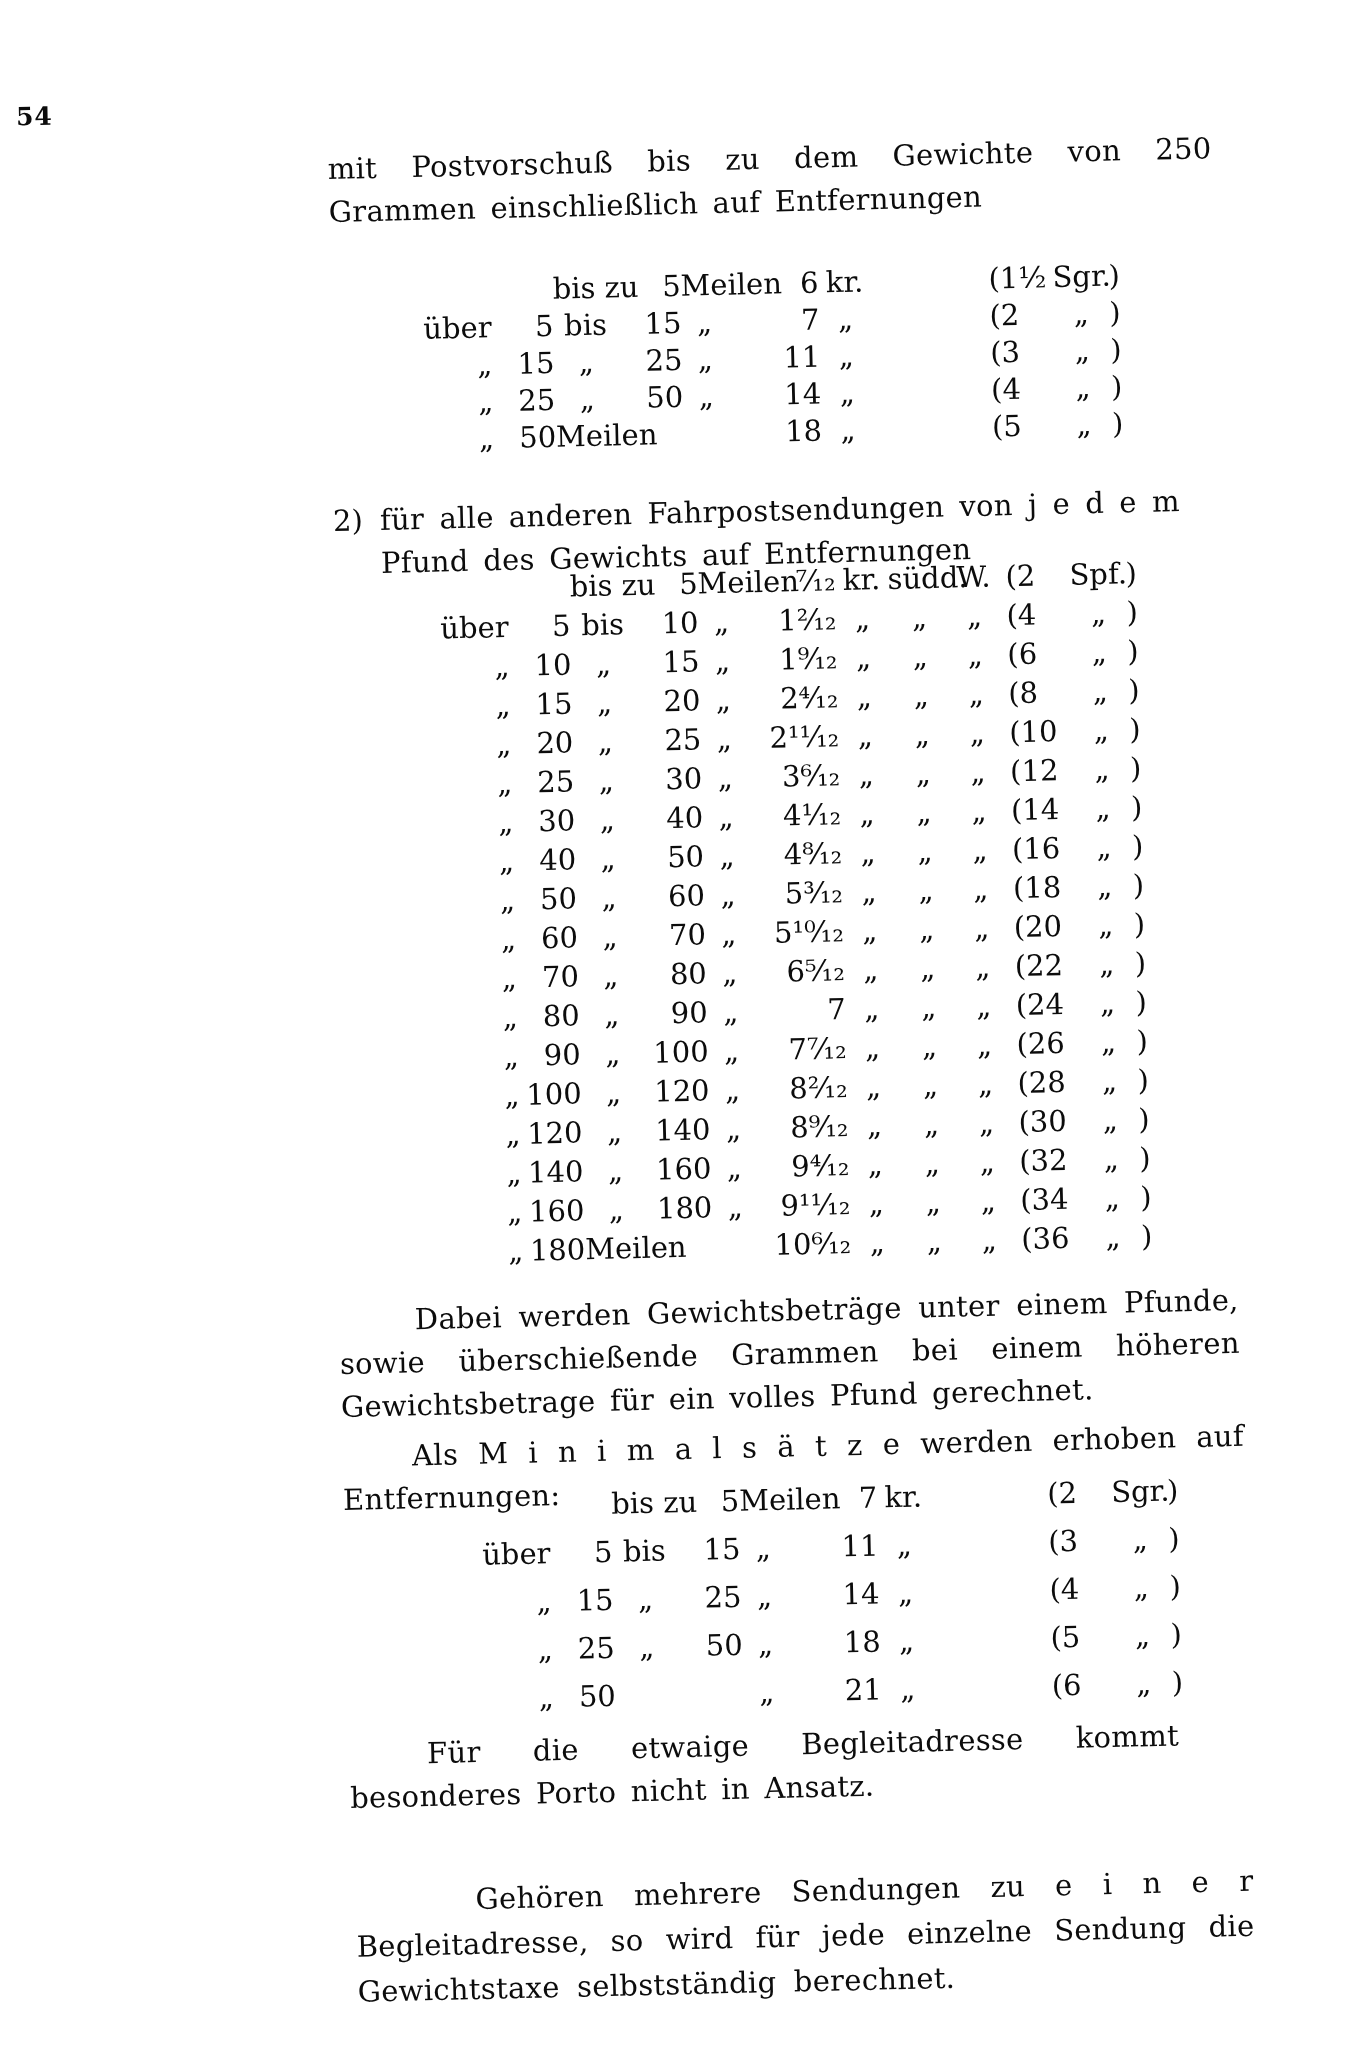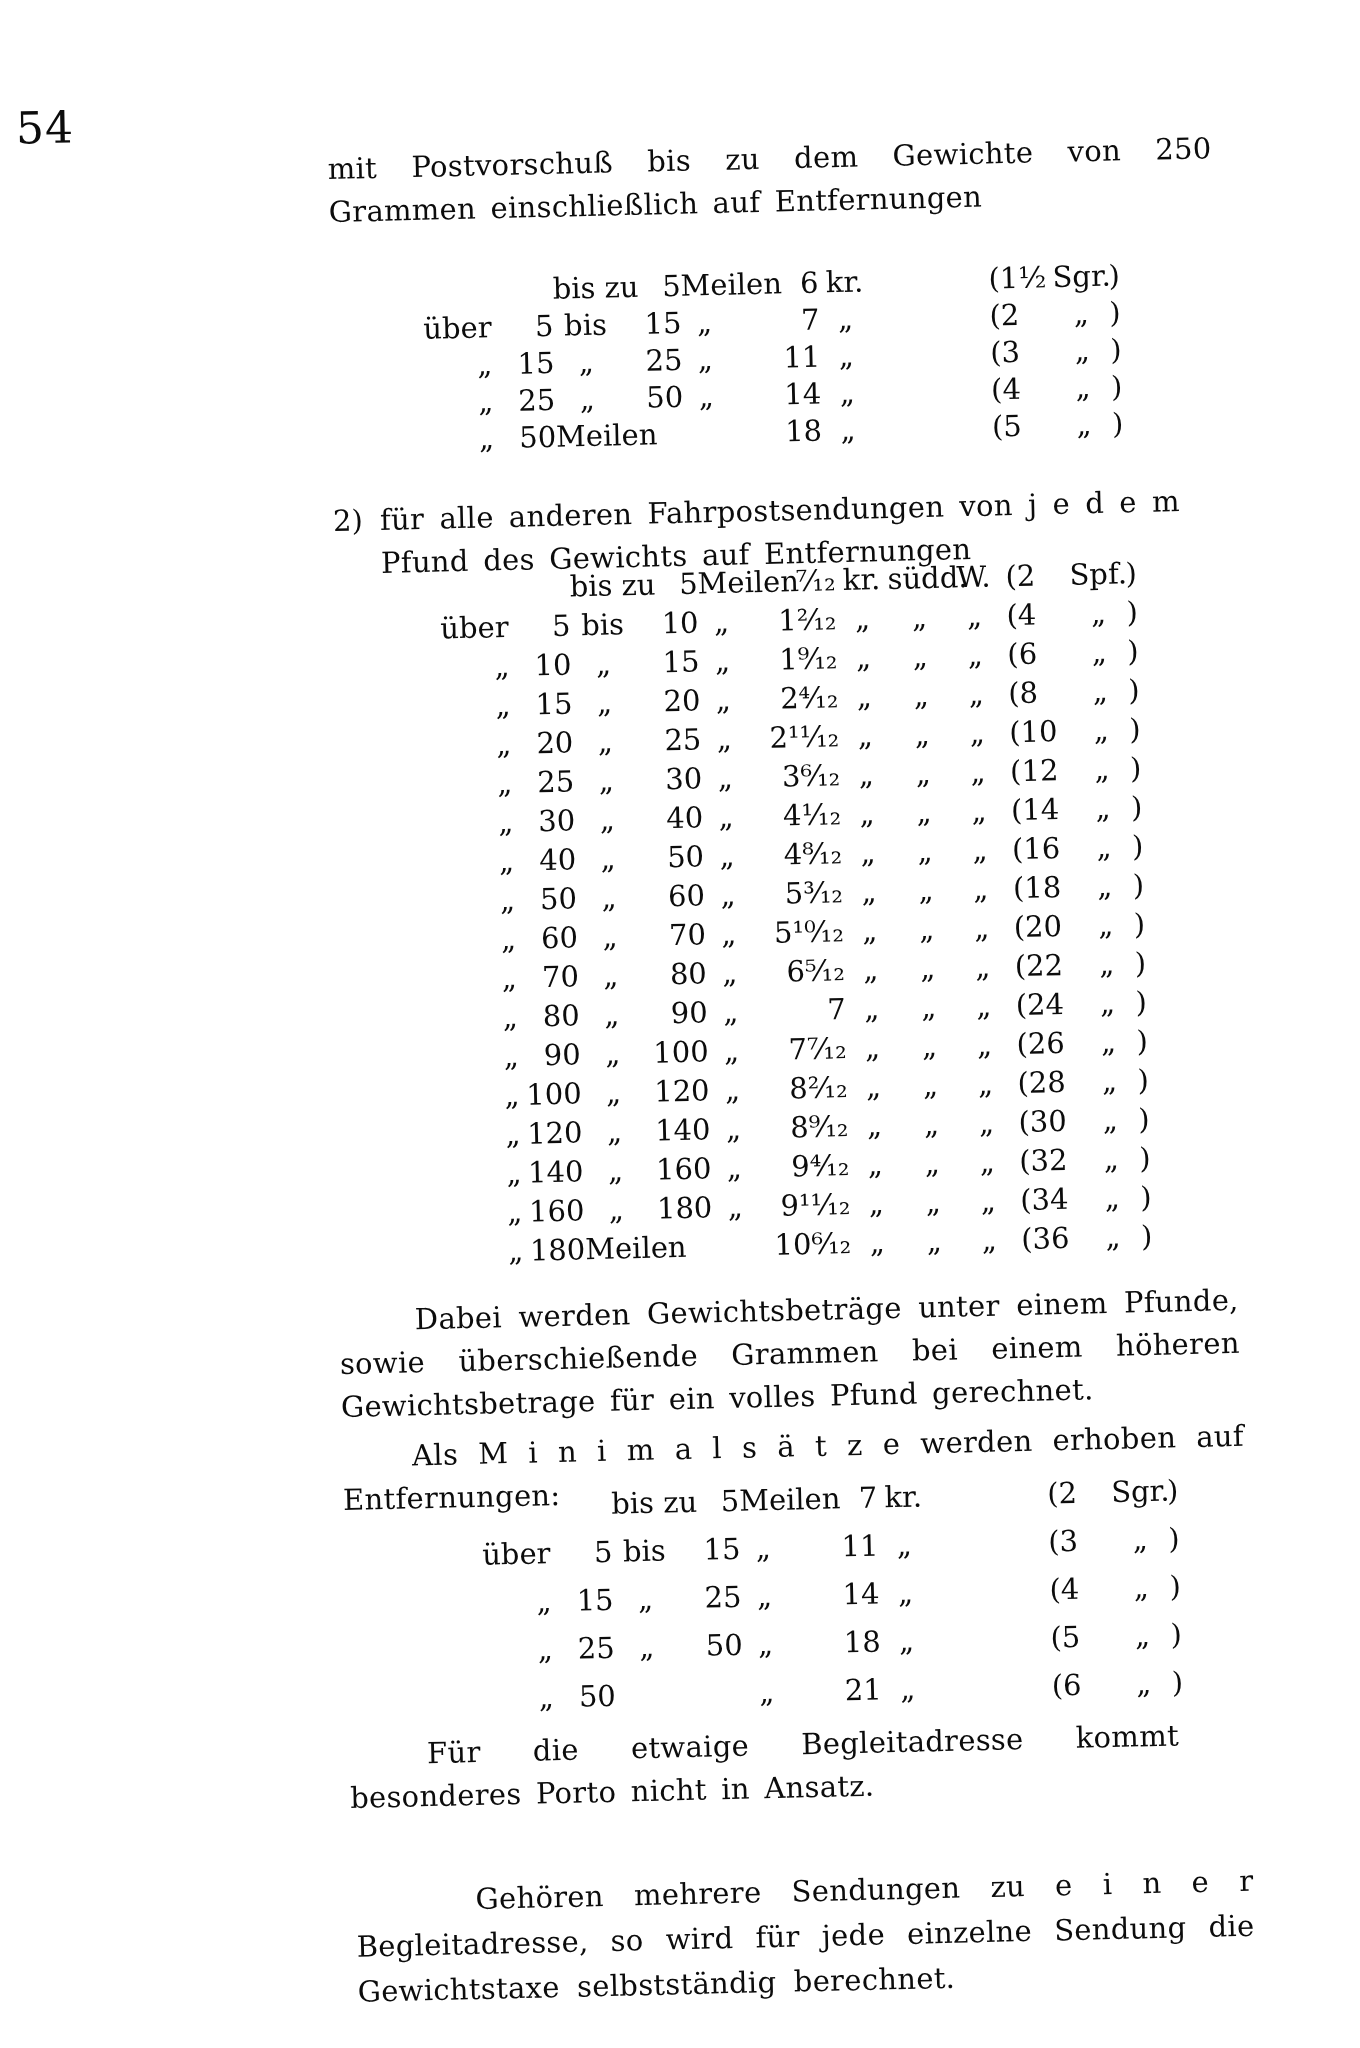--- a/index.html
+++ b/index.html
@@ -10,7 +10,7 @@
   }
   .page{position:absolute;inset:0;}
   .page-number{
-    position:absolute;left:16px;top:102px;font-size:44px;font-weight:normal;
+    position:absolute;left:16px;top:102px;font-size:25px;font-weight:bold;
     letter-spacing:1px;transform:rotate(-1deg);
   }
   .content{

